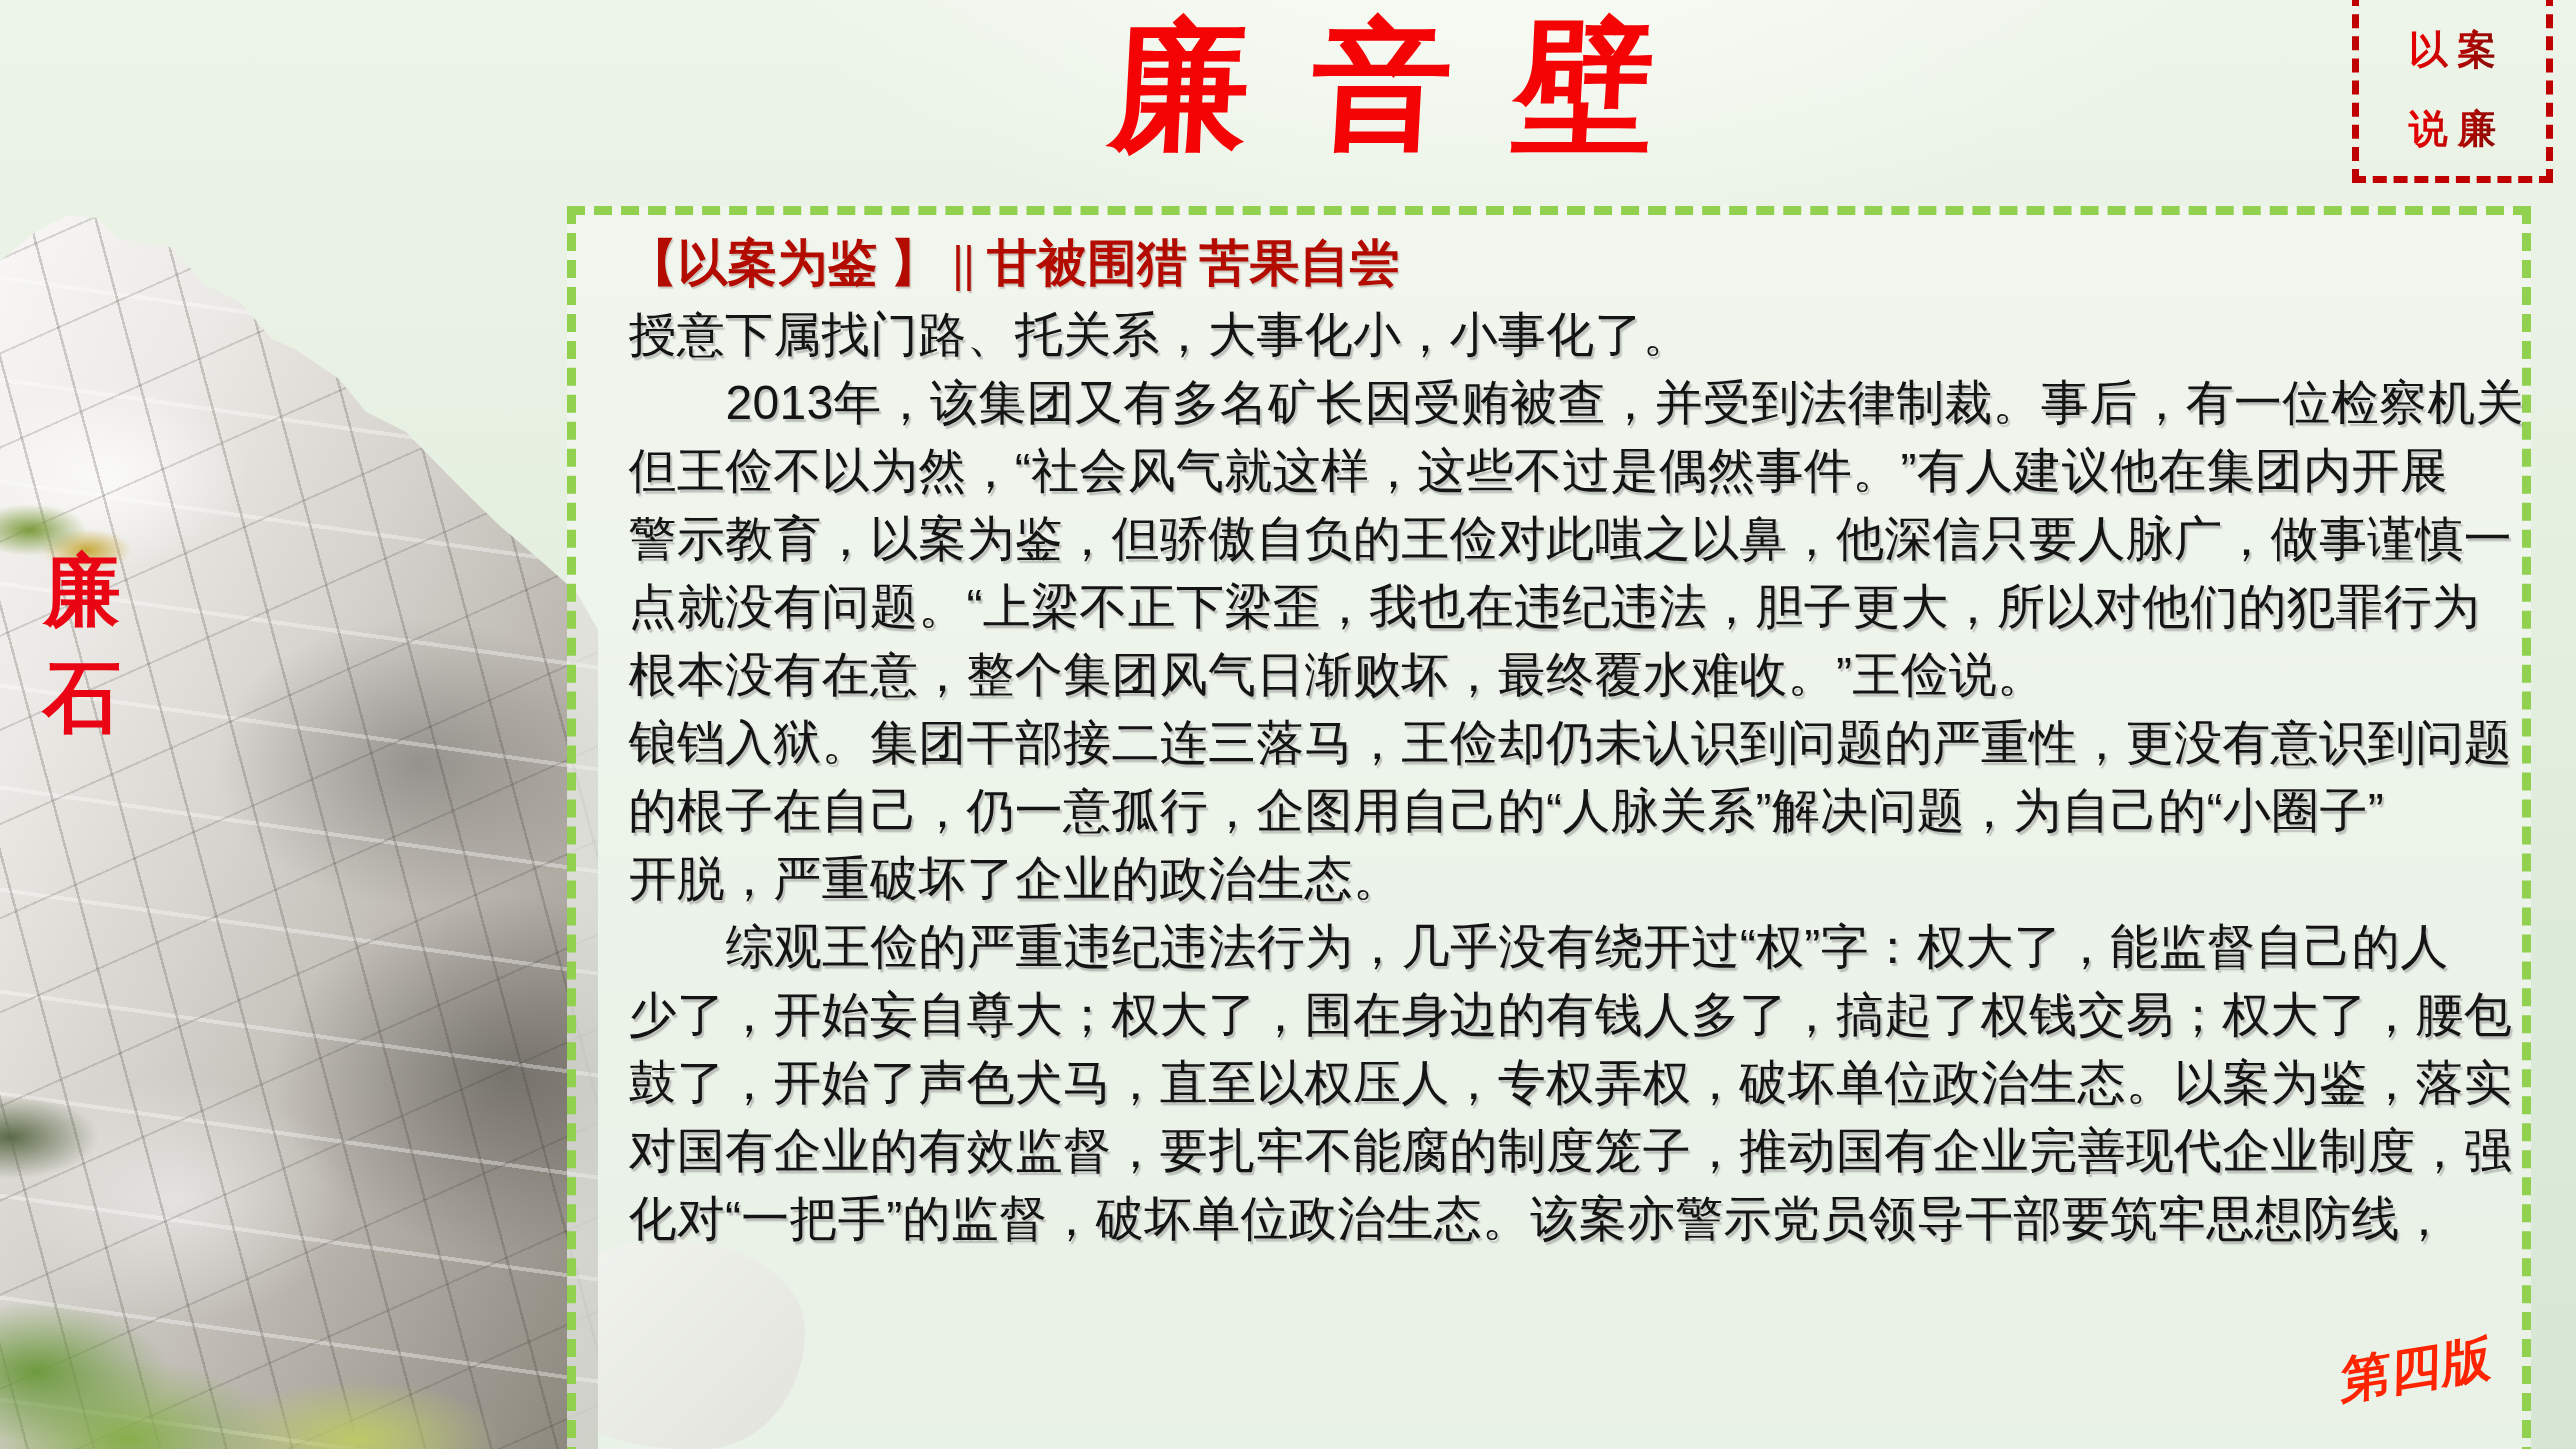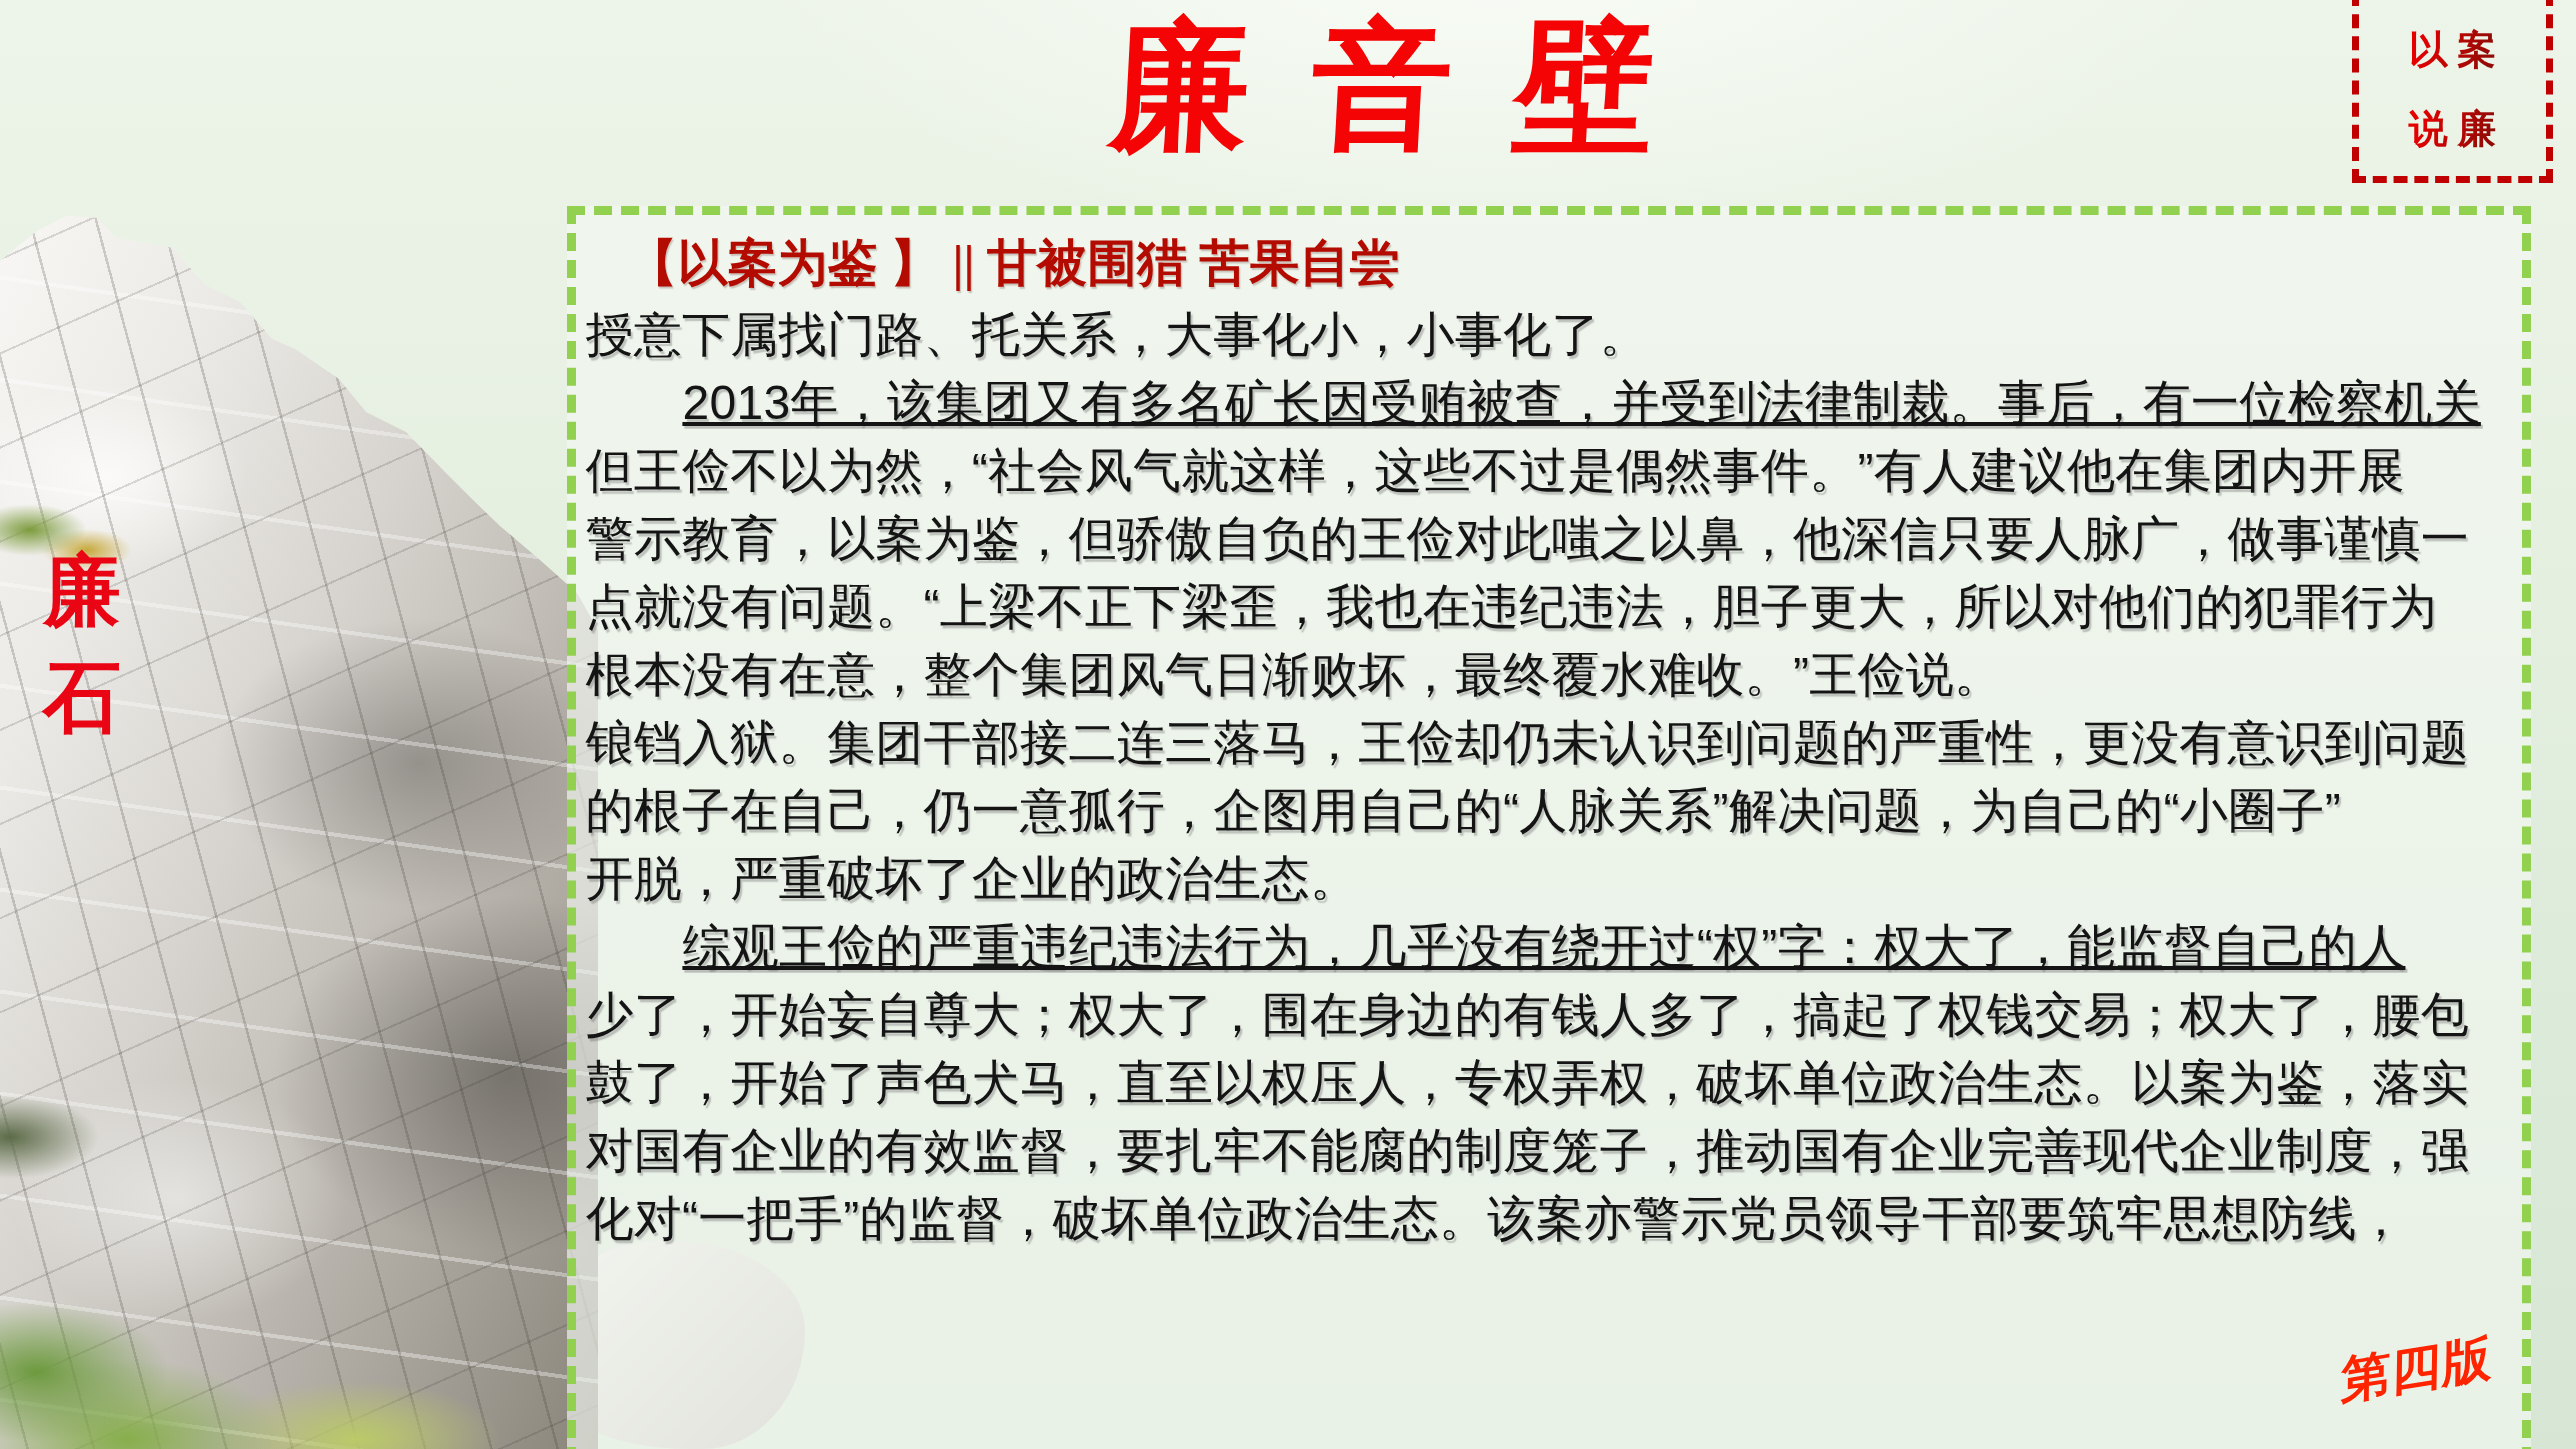--- a/index.html
+++ b/index.html
@@ -93,7 +93,7 @@
     padding-left:42px;white-space:nowrap;
     text-shadow:1.3px 2px 1.3px rgba(80,40,30,.25);
   }
-  .article-lines{margin-top:6.7px;}
+  .article-lines{margin-top:6.7px;margin-left:43px;}
   .article-lines .line{
     font-family:"Liberation Sans",sans-serif;
     color:#141414;font-size:48px;line-height:68px;

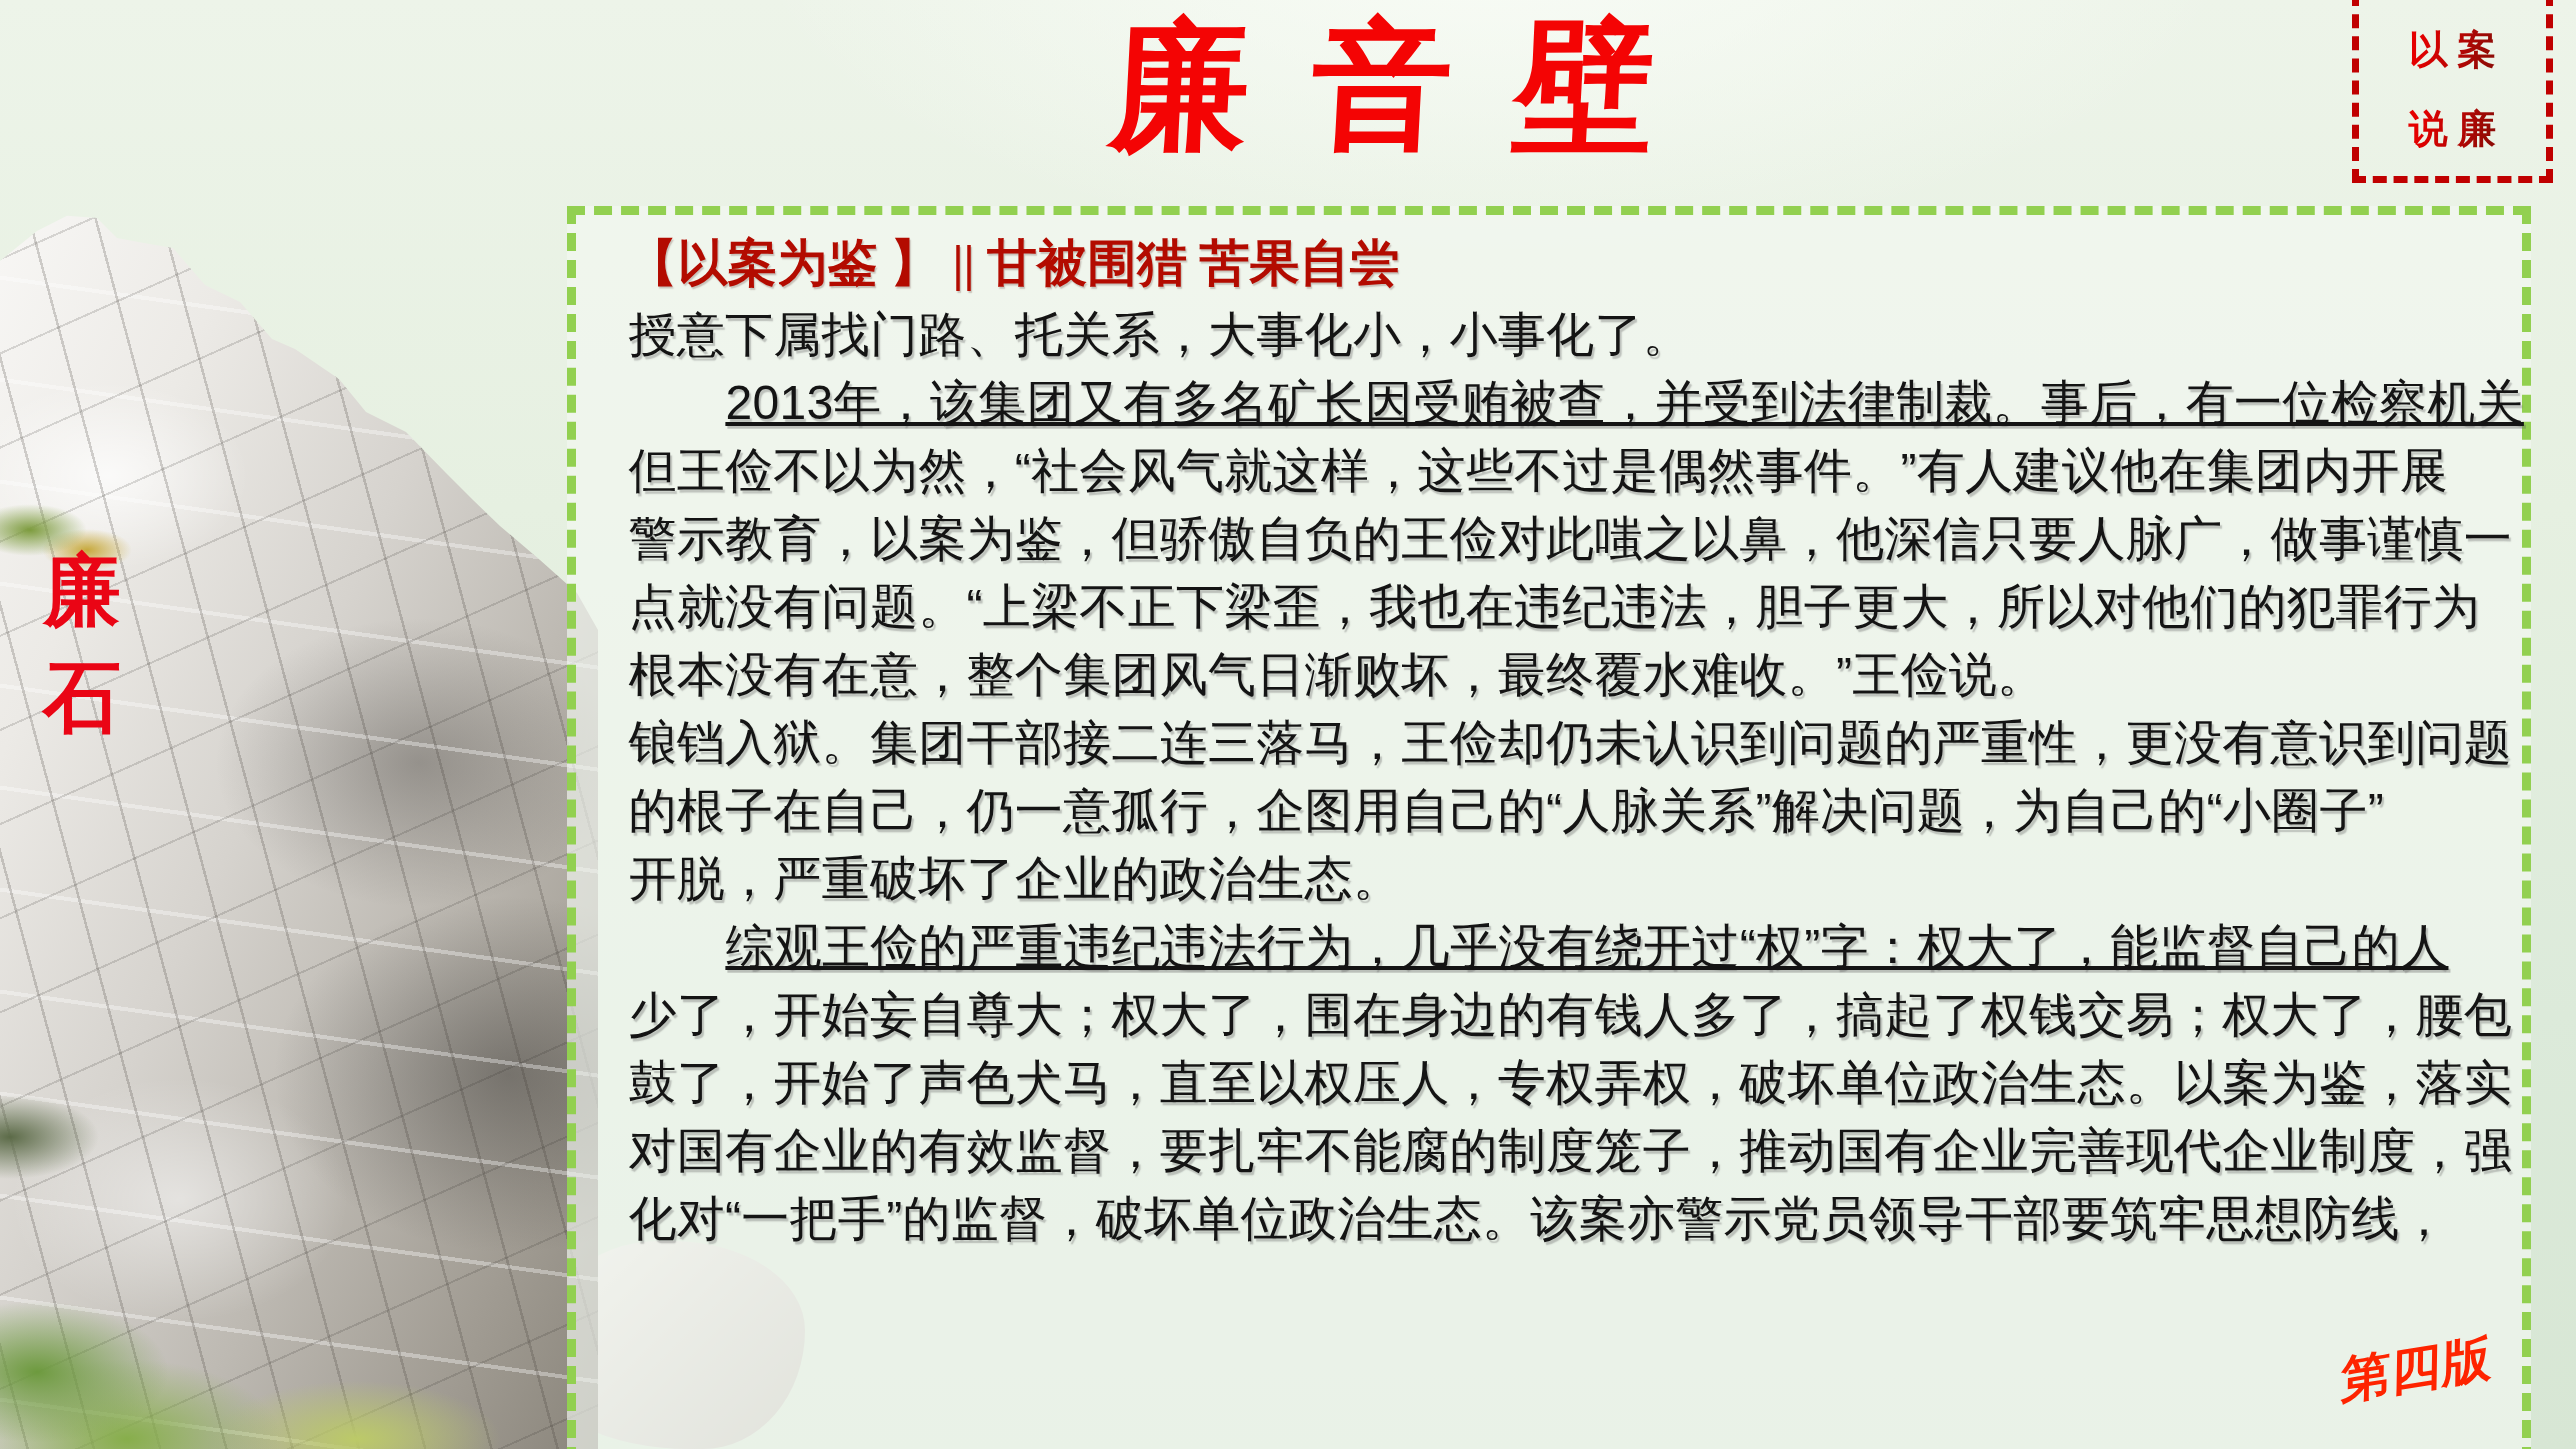--- a/index.html
+++ b/index.html
@@ -100,7 +100,7 @@
     font-weight:500;white-space:nowrap;letter-spacing:0.3px;
     text-shadow:2px 2.7px 1.3px rgba(95,95,95,.35);
   }
-  .article-lines .line.indent{padding-left:97px;text-decoration:underline;}
+  .article-lines .line.indent{padding-left:97px;}
 
   
   .edition-stamp{

